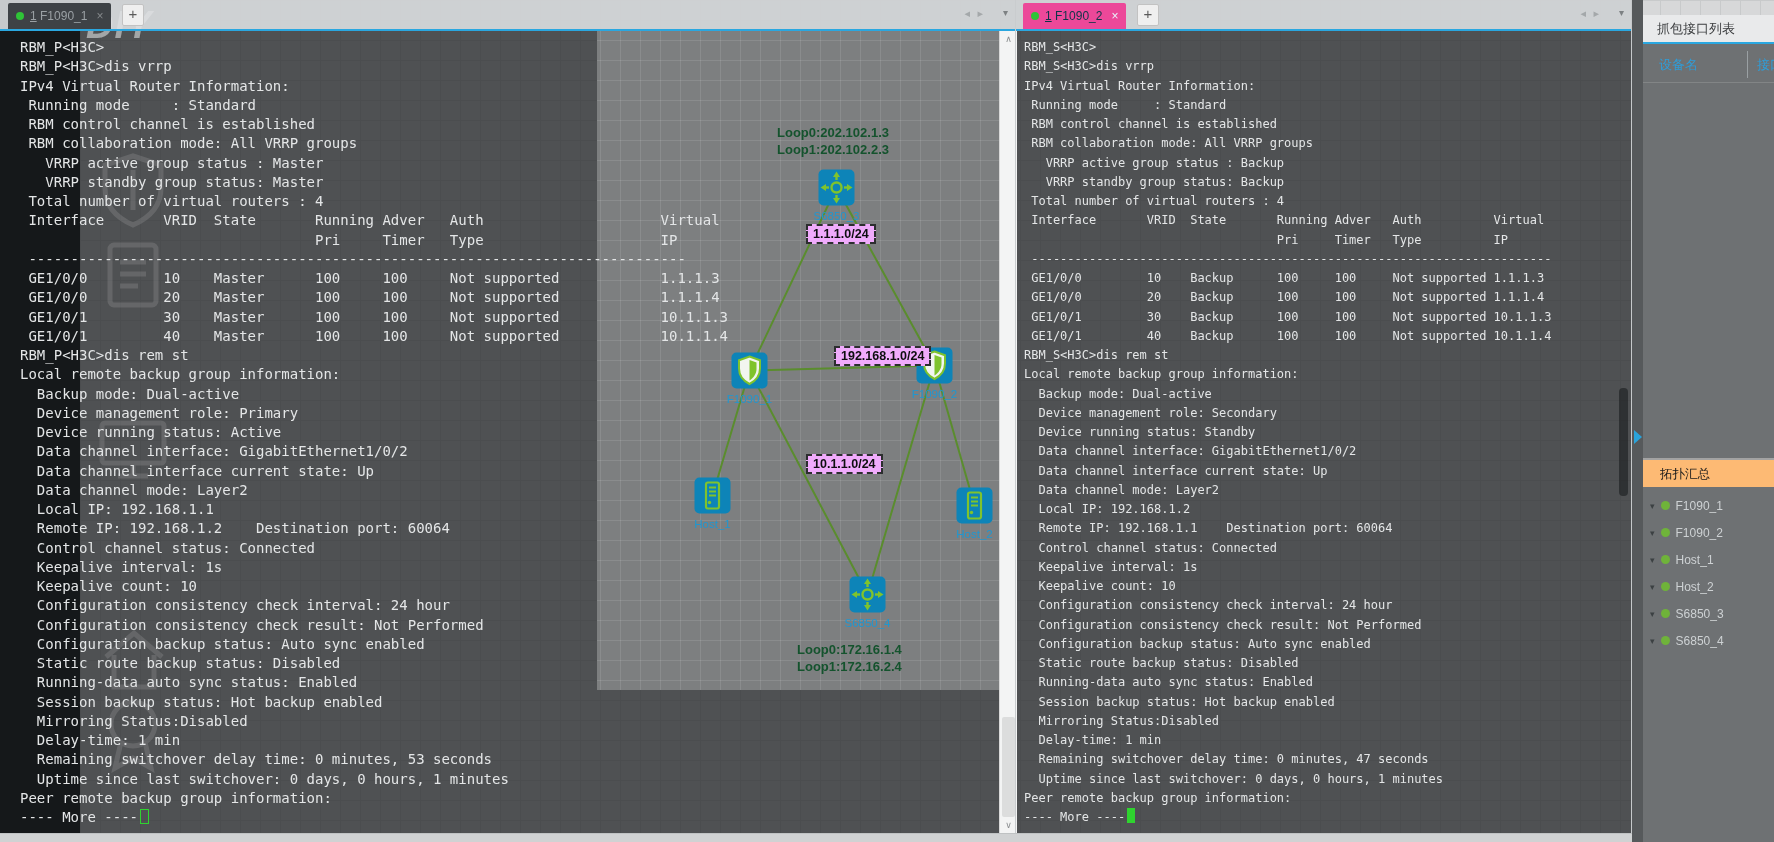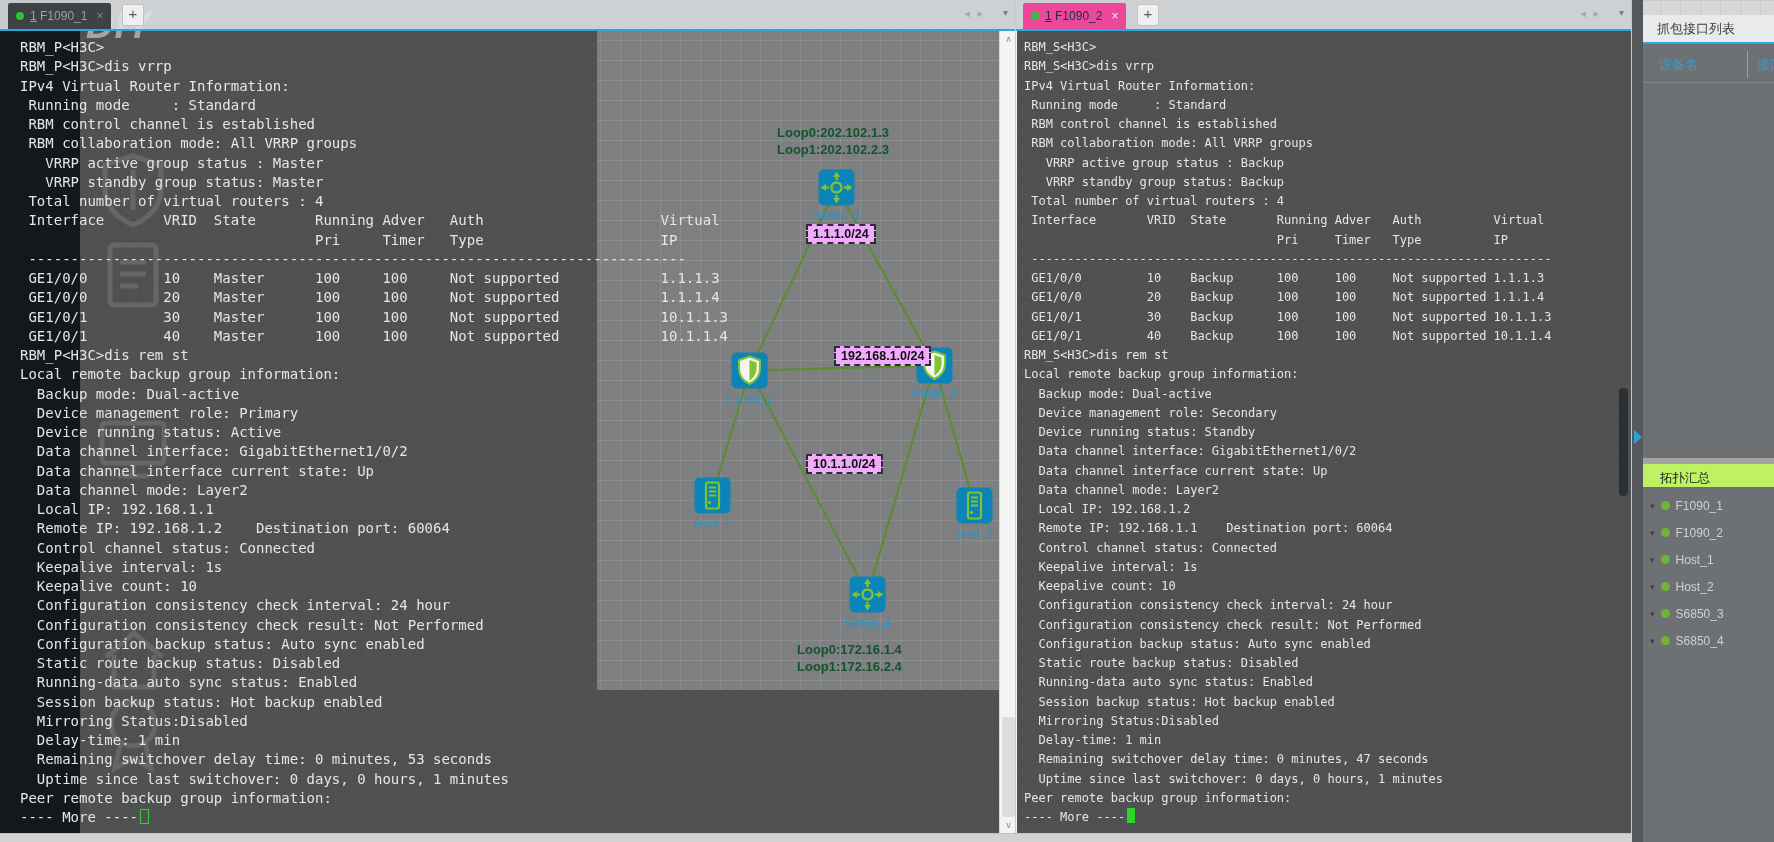--- a/index.html
+++ b/index.html
@@ -96,8 +96,8 @@
   .col-dev{position:absolute;left:16px;top:12px;font-size:13px;color:#2f9dd8}
   .col-if{position:absolute;left:114px;top:12px;font-size:13px;color:#2f9dd8;white-space:nowrap}
   .col-div{position:absolute;left:104px;top:7px;width:1px;height:27px;background:#9aa0a3}
-  .summary-hdr{position:absolute;left:0;top:443px;width:131px;height:29px;background:#bef264;
-    border-top:6px solid #a3a3a3;color:#17191a;font-size:12.5px;line-height:29px;
+  .summary-hdr{position:absolute;left:0;top:443px;width:131px;height:29px;background:#fdba74;
+    border-top:2px solid #a3a3a3;color:#17191a;font-size:12.5px;line-height:29px;
     padding-left:17px;box-sizing:border-box}
   .dev-list{position:absolute;left:0;top:477px;width:131px}
   .dev-row{height:27px;display:flex;align-items:center;padding-left:7px;gap:6px}

